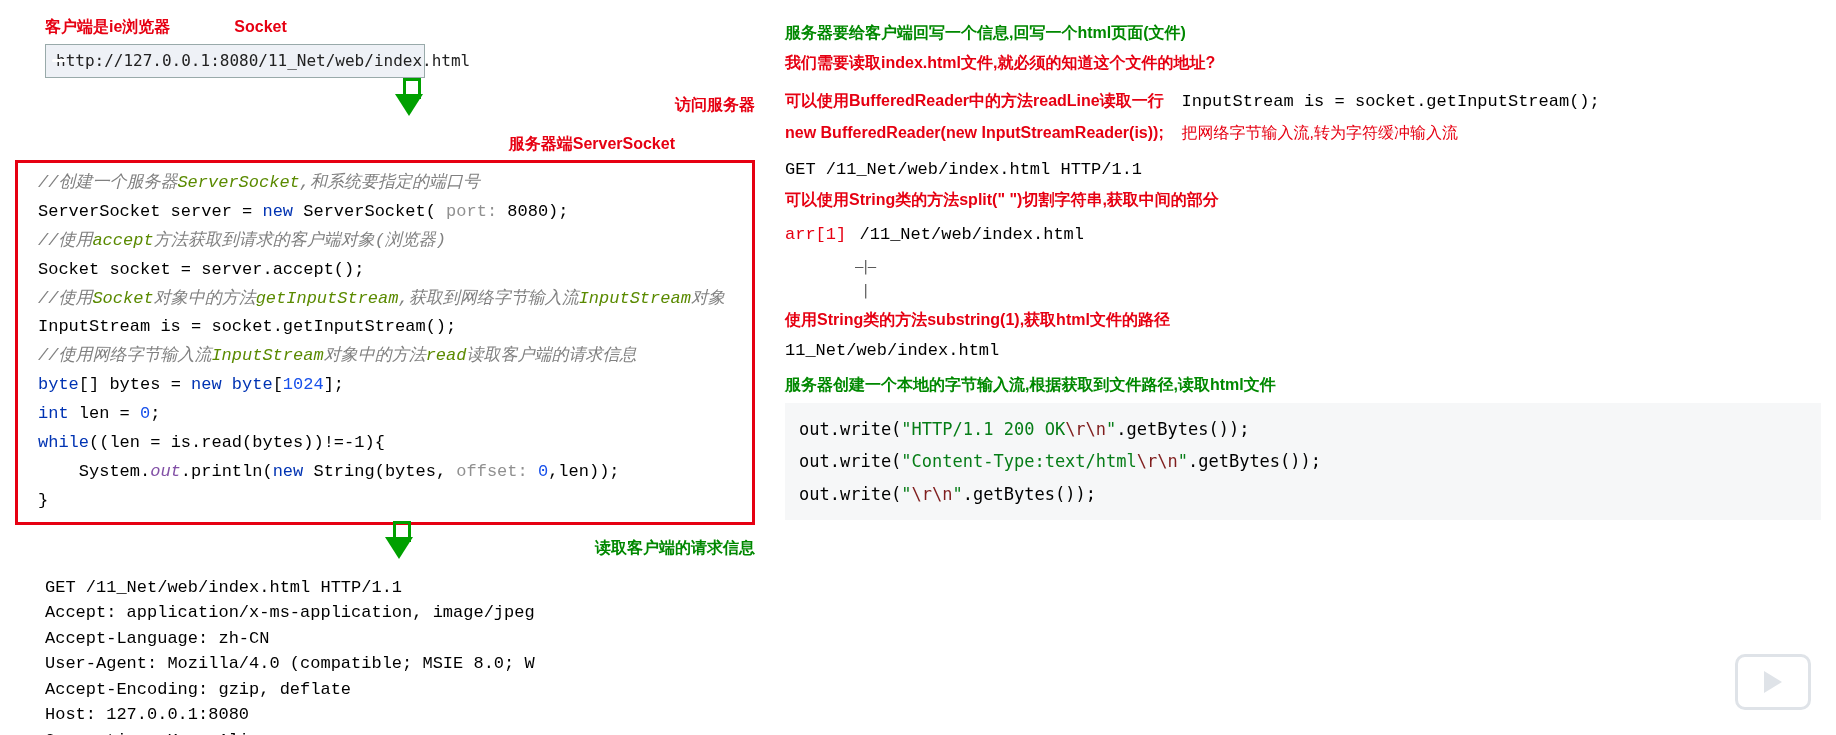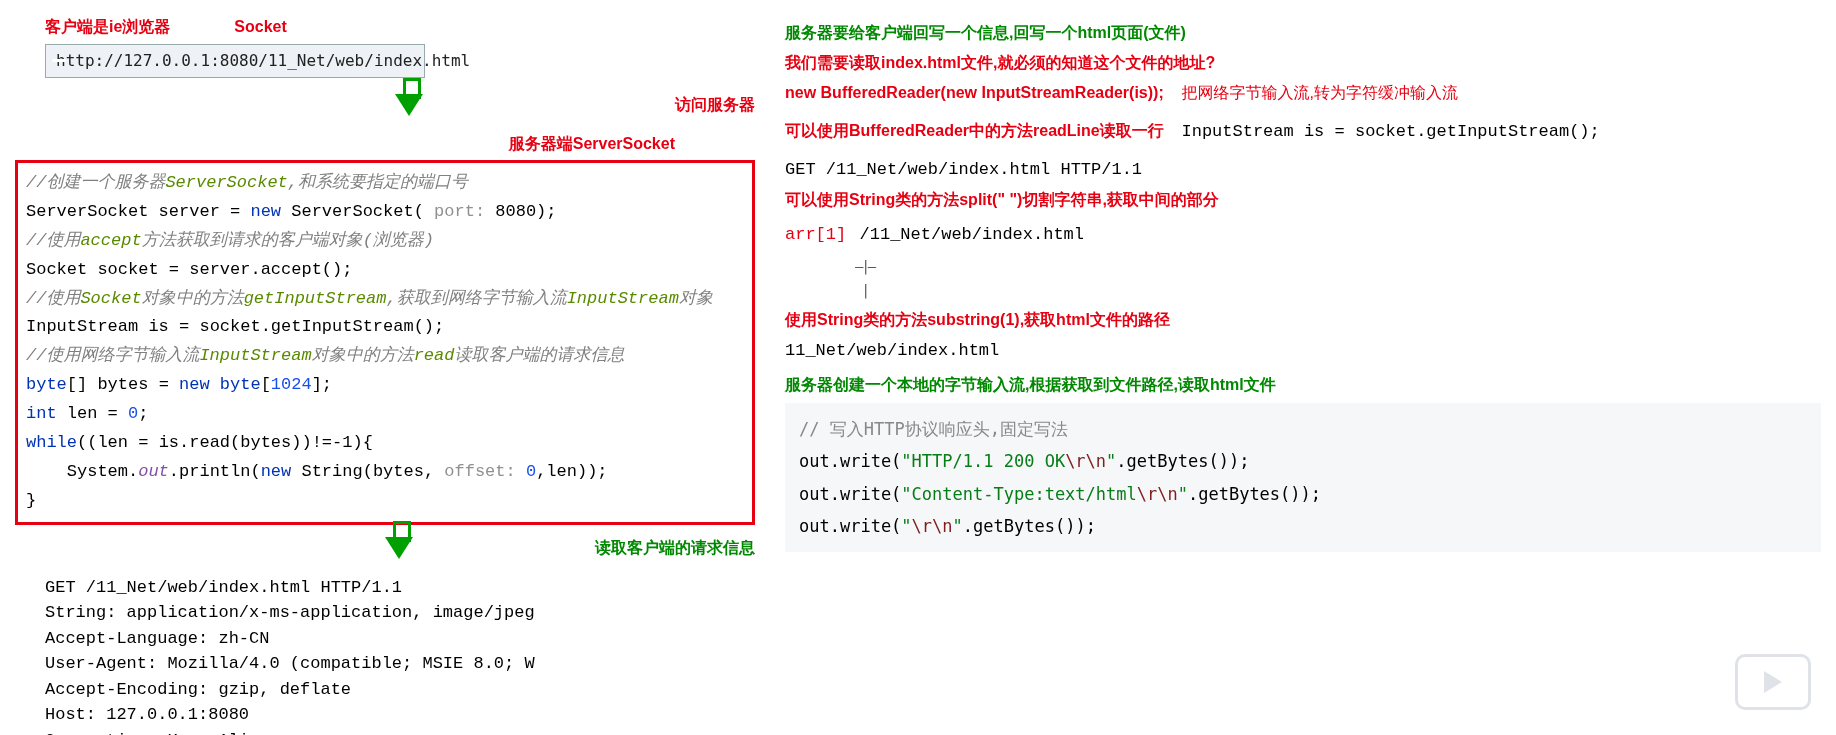--- a/index.html
+++ b/index.html
@@ -120,15 +120,15 @@
 <div class="right-col">
   <div class="green">服务器要给客户端回写一个信息,回写一个html页面(文件)</div>
   <div class="red">我们需要读取index.html文件,就必须的知道这个文件的地址?</div>
+  <div style="margin-top:14px">
+    <span class="red">可以使用BufferedReader中的方法readLine读取一行</span>
+    &nbsp;&nbsp;
+    <span class="mono">InputStream is = socket.getInputStream();</span>
+  </div>
   <div>
     <span class="red">new BufferedReader(new InputStreamReader(is));</span>
     &nbsp;&nbsp;
     <span class="red" style="font-weight:normal">把网络字节输入流,转为字符缓冲输入流</span>
-  </div>
-  <div style="margin-top:14px">
-    <span class="red">可以使用BufferedReader中的方法readLine读取一行</span>
-    &nbsp;&nbsp;
-    <span class="mono">InputStream is = socket.getInputStream();</span>
   </div>
   <div class="mono" style="margin-top:12px">GET /11_Net/web/index.html HTTP/1.1</div>
   <div class="red">可以使用String类的方法split(" ")切割字符串,获取中间的部分</div>

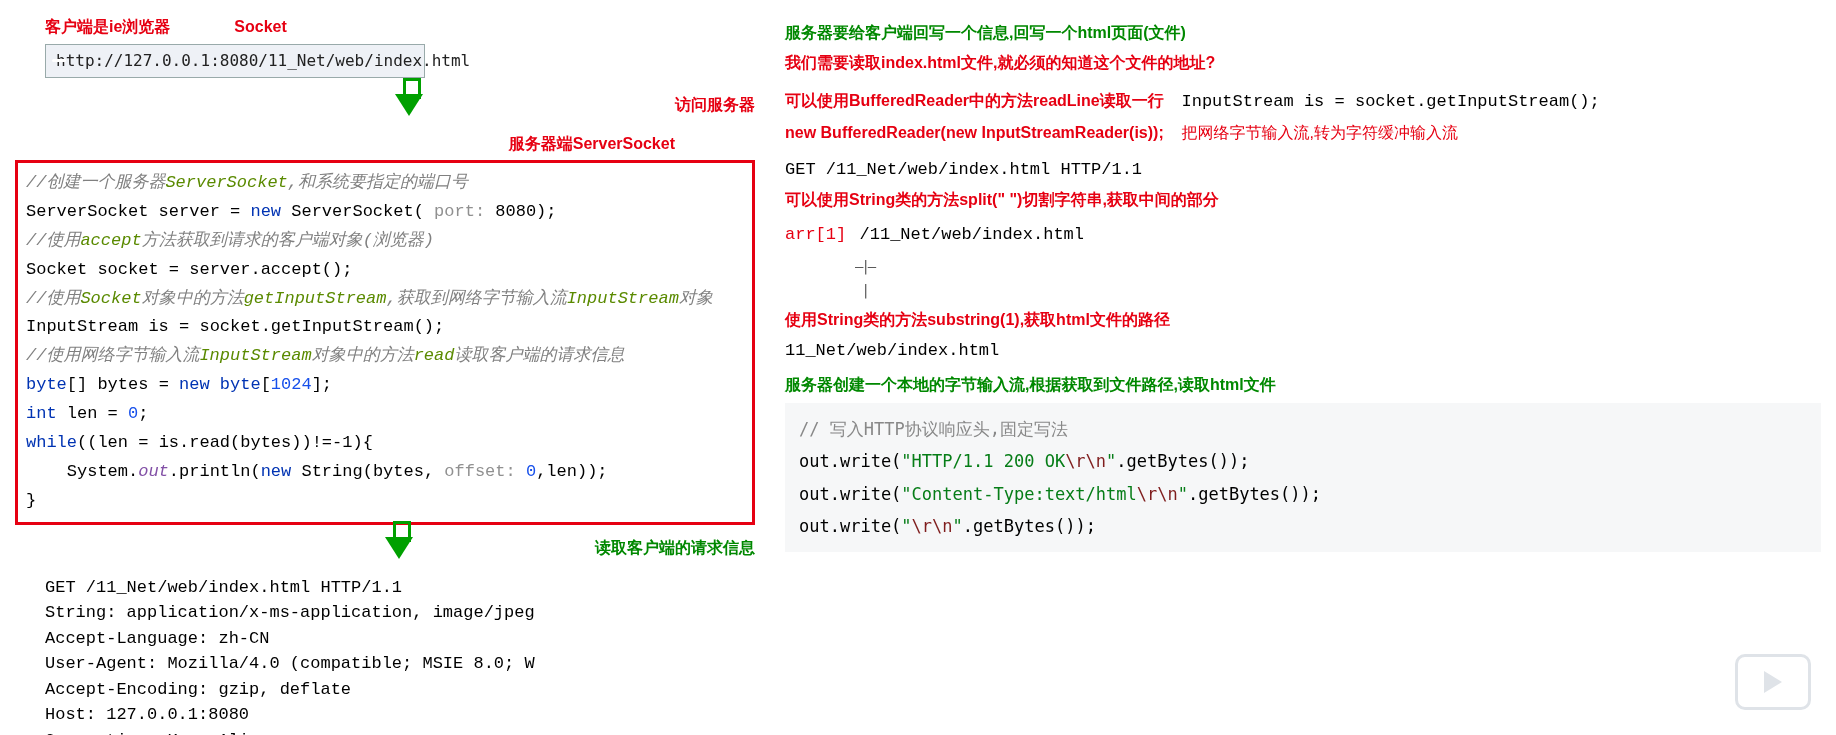--- a/index.html
+++ b/index.html
@@ -42,7 +42,7 @@
     border:3px solid #00a000;border-bottom:none;}
   .arrow-wrap{display:flex;align-items:center;gap:32px;margin-left:160px;margin-top:6px;}
   .red-box {
-    border:3px solid #e60012; padding:6px 8px; margin-top:4px;
+    border:3px solid #e60012; padding:6px 20px; margin-top:4px;
   }
   .red-box .mono { line-height:1.7; font-size:17px;}
   .server-label{ text-align:right; padding-right:80px; margin-top:10px;}

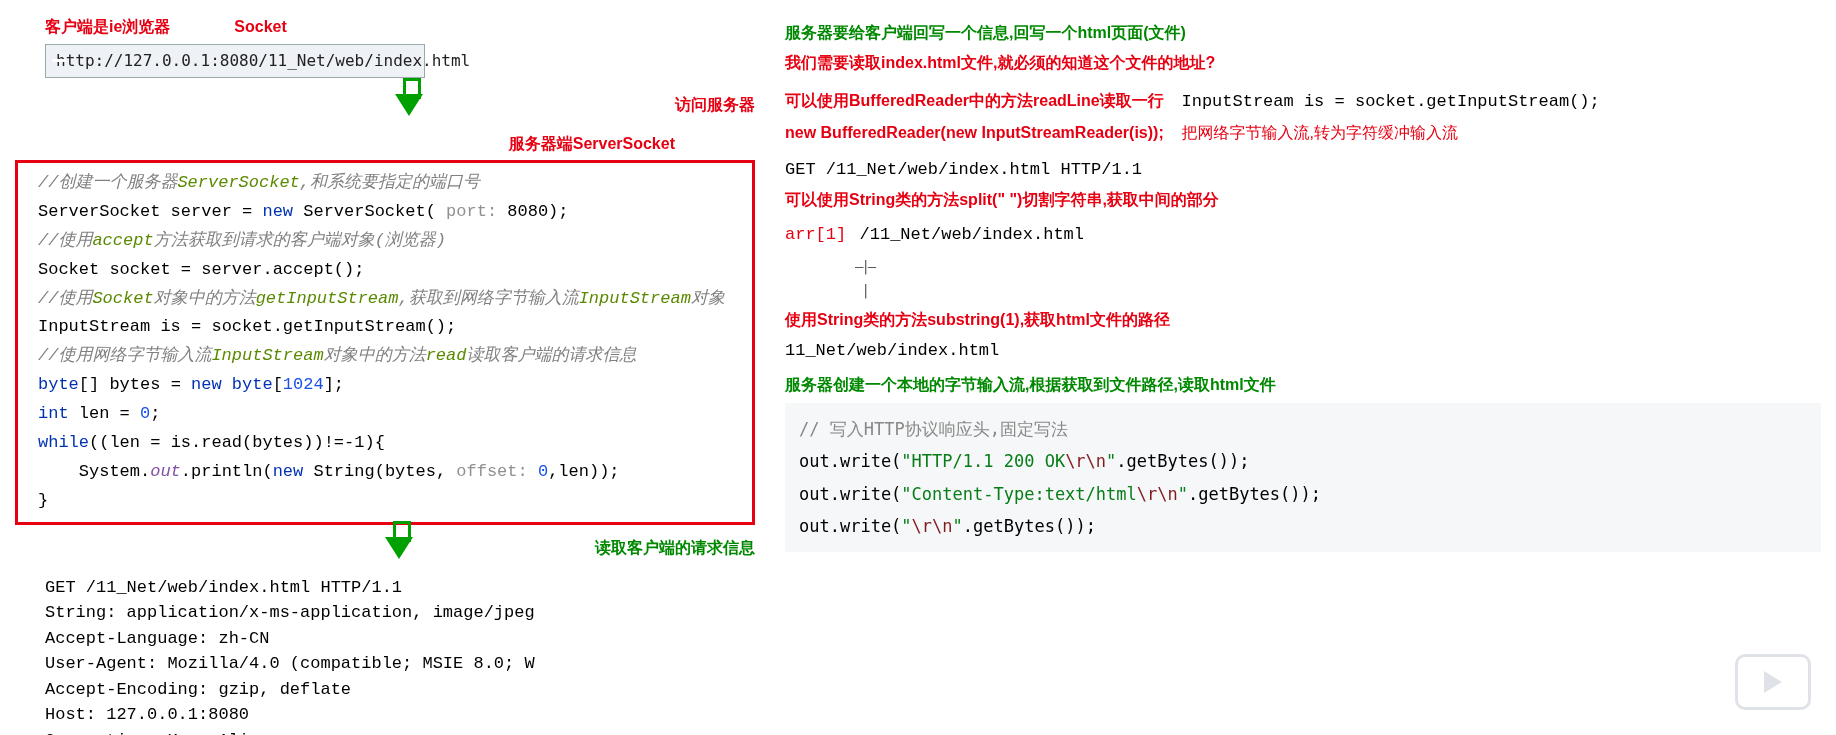--- a/index.html
+++ b/index.html
@@ -143,7 +143,6 @@
   <div class="green" style="margin-top:10px">服务器创建一个本地的字节输入流,根据获取到文件路径,读取html文件</div>
 
   <div class="code-light">
-    <div class="cmt">// 写入HTTP协议响应头,固定写法</div>
     <div><span>out.write(</span><span class="str">"HTTP/1.1 200 OK</span><span class="esc">\r\n</span><span class="str">"</span><span>.getBytes());</span></div>
     <div><span>out.write(</span><span class="str">"Content-Type:text/html</span><span class="esc">\r\n</span><span class="str">"</span><span>.getBytes());</span></div>
     <div><span>out.write(</span><span class="str">"</span><span class="esc">\r\n</span><span class="str">"</span><span>.getBytes());</span></div>

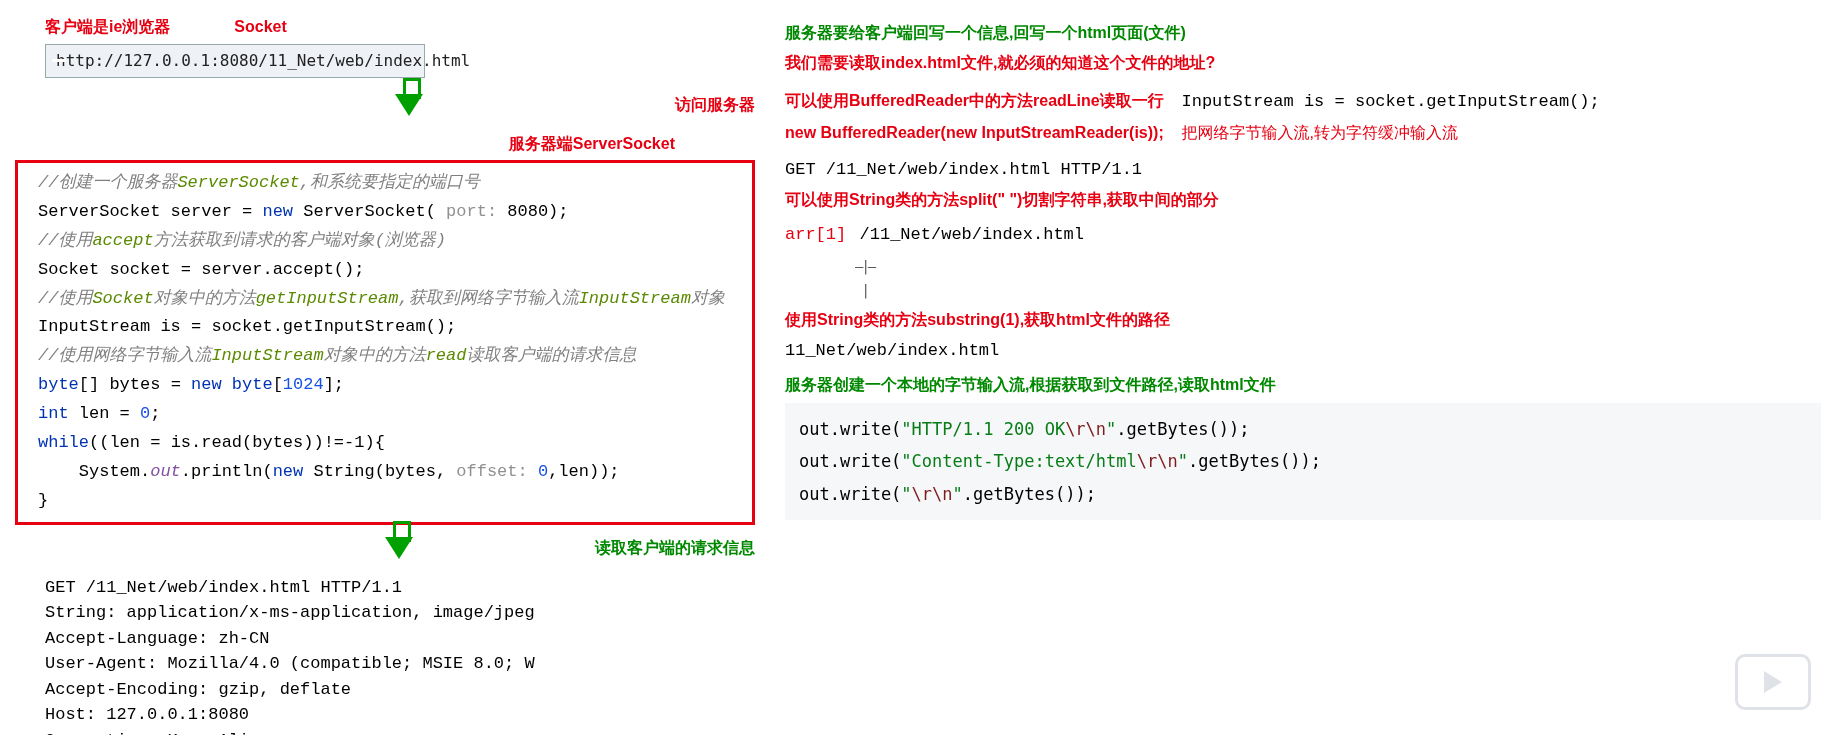--- a/index.html
+++ b/index.html
@@ -109,7 +109,7 @@
   </div>
 
   <div class="http-dump mono"><span>GET /11_Net/web/index.html HTTP/1.1</span>
-<span>String: application/x-ms-application, image/jpeg</span>
+<span>Accept: application/x-ms-application, image/jpeg</span>
 <span>Accept-Language: zh-CN</span>
 <span>User-Agent: Mozilla/4.0 (compatible; MSIE 8.0; W</span>
 <span>Accept-Encoding: gzip, deflate</span>

